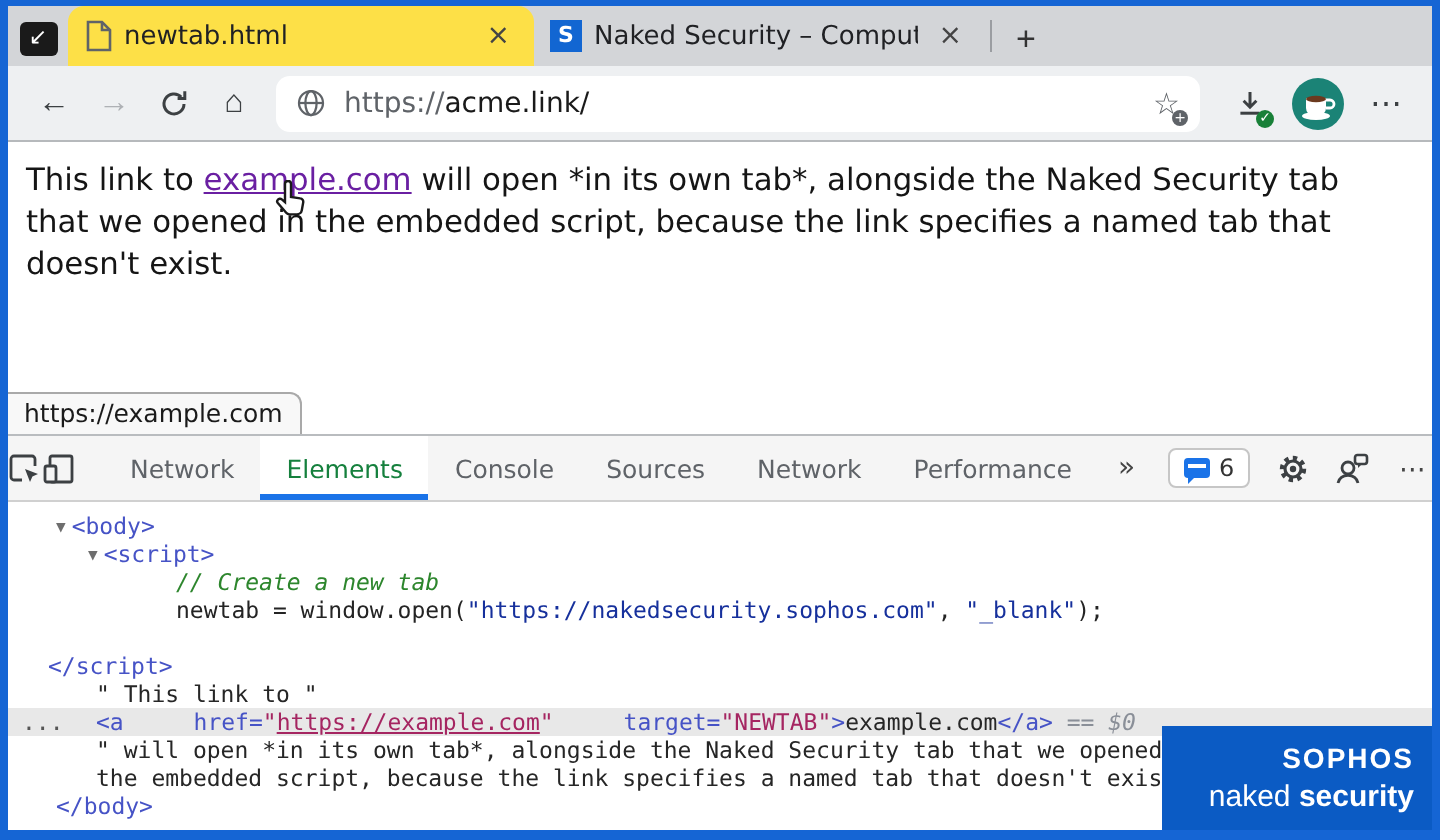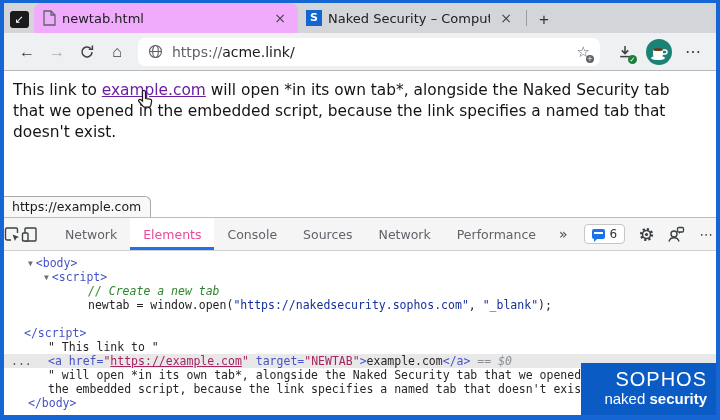--- a/index.html
+++ b/index.html
@@ -11,7 +11,7 @@
   .tab-actions { width:30px; height:28px; display:flex; align-items:center; justify-content:center; border:none; background:transparent; cursor:pointer; }
   .tab-actions .sq { width:19px; height:17px; background:#1a1a1a; border-radius:3px; color:#fff; font-size:11px; line-height:17px; text-align:center; }
   .tab { height:30px; display:flex; align-items:center; padding:0 8px; font-size:13px; color:#202124; }
-  .tab.active { background:#f0abfc; border-radius:8px 8px 0 0; width:264px; }
+  .tab.active { background:#fde047; border-radius:8px 8px 0 0; width:233px; }
   .tab.inactive { width:226px; }
   .tab .title { flex:1; overflow:hidden; white-space:nowrap; margin:0 6px; }
   .tab .x { font-size:14px; color:#444; padding:0 4px; cursor:pointer; }

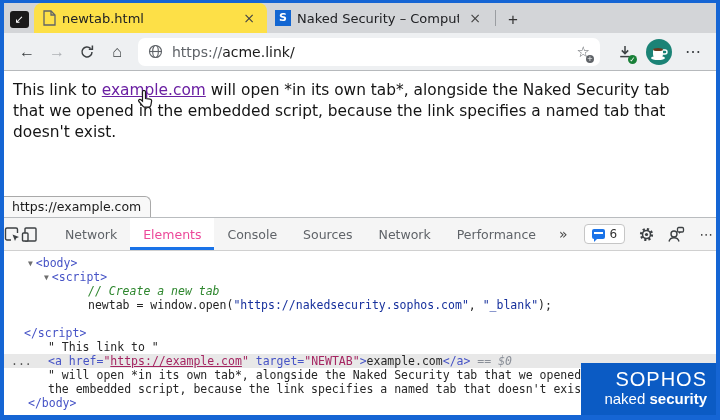--- a/index.html
+++ b/index.html
@@ -46,7 +46,7 @@
   .dt-iconbtn { width:30px; border:none; background:transparent; display:flex; align-items:center; justify-content:center; cursor:pointer; color:#444; }
   .dt-tabs { display:flex; margin-left:14px; }
   .dt-tab { padding:0 13px; display:flex; align-items:center; font-size:12.5px; color:#5f6368; cursor:pointer; border-bottom:3px solid transparent; padding-top:3px; }
-  .dt-tab.active { background:#fff; color:#ec4899; border-bottom-color:#1a73e8; }
+  .dt-tab.active { background:#fff; color:#15803d; border-bottom-color:#1a73e8; }
   .dt-right { margin-left:auto; display:flex; align-items:center; padding-right:4px; }
   .chev { font-size:14px; color:#444; padding:0 10px; cursor:pointer; }
   .issues { display:flex; align-items:center; gap:5px; border:1px solid #c6c6c6; border-radius:4px; background:#fff; padding:2px 7px; margin:0 6px; cursor:pointer; }

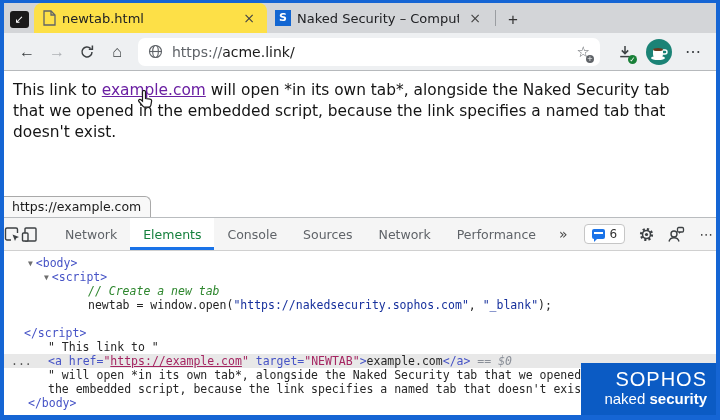--- a/index.html
+++ b/index.html
@@ -61,7 +61,7 @@
   .mk { position:absolute; left:7px; color:#555; }
   .arw { color:#6e6e6e; font-size:8px; vertical-align:1px; margin-right:3px; }
   .tag { color:#4653c6; }
-  .attr { color:#4653c6; }
+  .attr { color:#4653c6;padding-left:28px; }
   .val { color:#a52561; }
   .vlink { color:#a52561; text-decoration:underline; }
   .cmt { color:#2d862d; font-style:italic; }

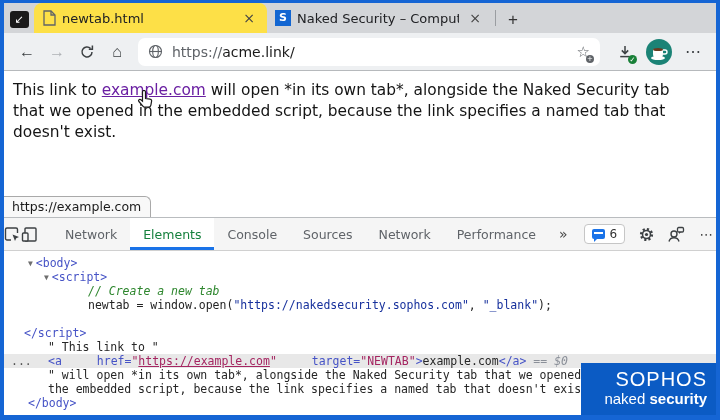--- a/index.html
+++ b/index.html
@@ -71,7 +71,7 @@
   .meta { color:#8a8f98; font-style:italic; }
 
   .logo { position:absolute; right:0; bottom:0; width:135px; height:52px; background:#0b5bc4; color:#fff; text-align:right; padding:7px 9px 0 0; font-family:"Liberation Sans", sans-serif; }
-  .logo .brand { font-size:20px; font-weight:normal; letter-spacing:1px; line-height:19px; }
+  .logo .brand { font-size:14px; font-weight:bold; letter-spacing:1px; line-height:19px; }
   .logo .sub { font-size:15px; line-height:19px; }
   .logo .sub b { font-weight:bold; }
   svg { display:block; }

